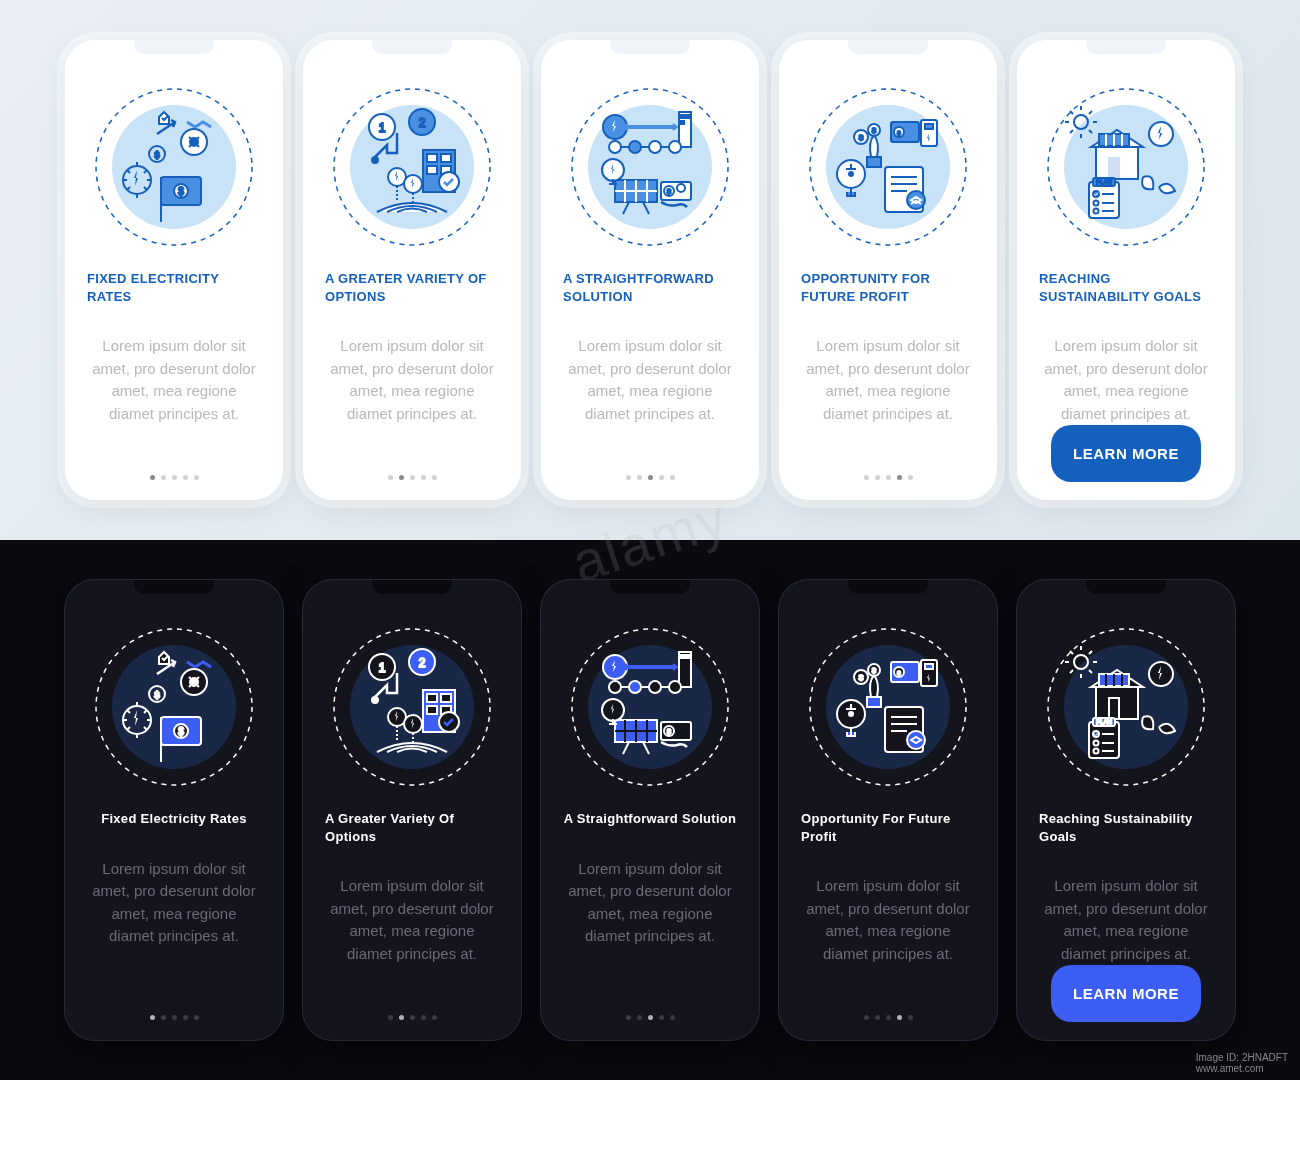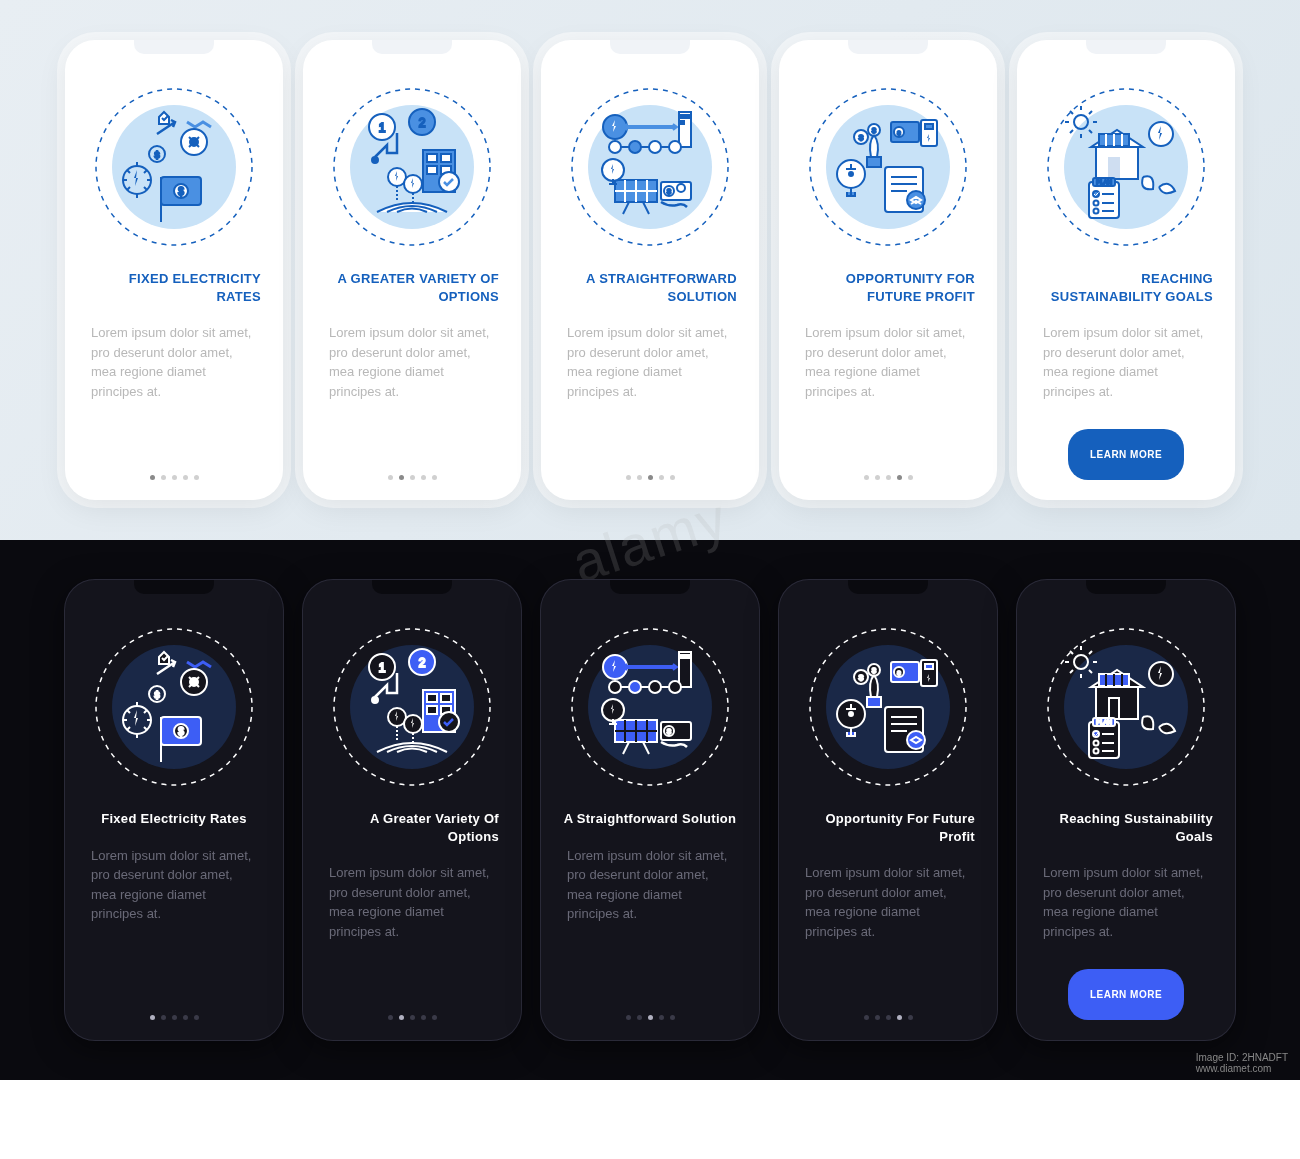--- a/index.html
+++ b/index.html
@@ -15,7 +15,7 @@
 .section-dark .notch{background:#0a0a0f}
 .illus{width:170px;height:170px;margin-top:22px;display:flex;align-items:center;justify-content:center;position:relative}
 .illus svg{width:100%;height:100%}
-.title{font-weight:700;font-size:13px;text-align:right;line-height:1.35;margin-top:18px;letter-spacing:.3px;padding:0 4px}
+.title{font-weight:700;font-size:13px;text-align:left;line-height:1.35;margin-top:18px;letter-spacing:.3px;padding:0 4px}
 .section-light .title{color:#1560bd;text-transform:uppercase}
 .section-dark .title{color:#fff}
 .body{font-size:13px;text-align:left;line-height:1.5;margin-top:18px;padding:0 8px}

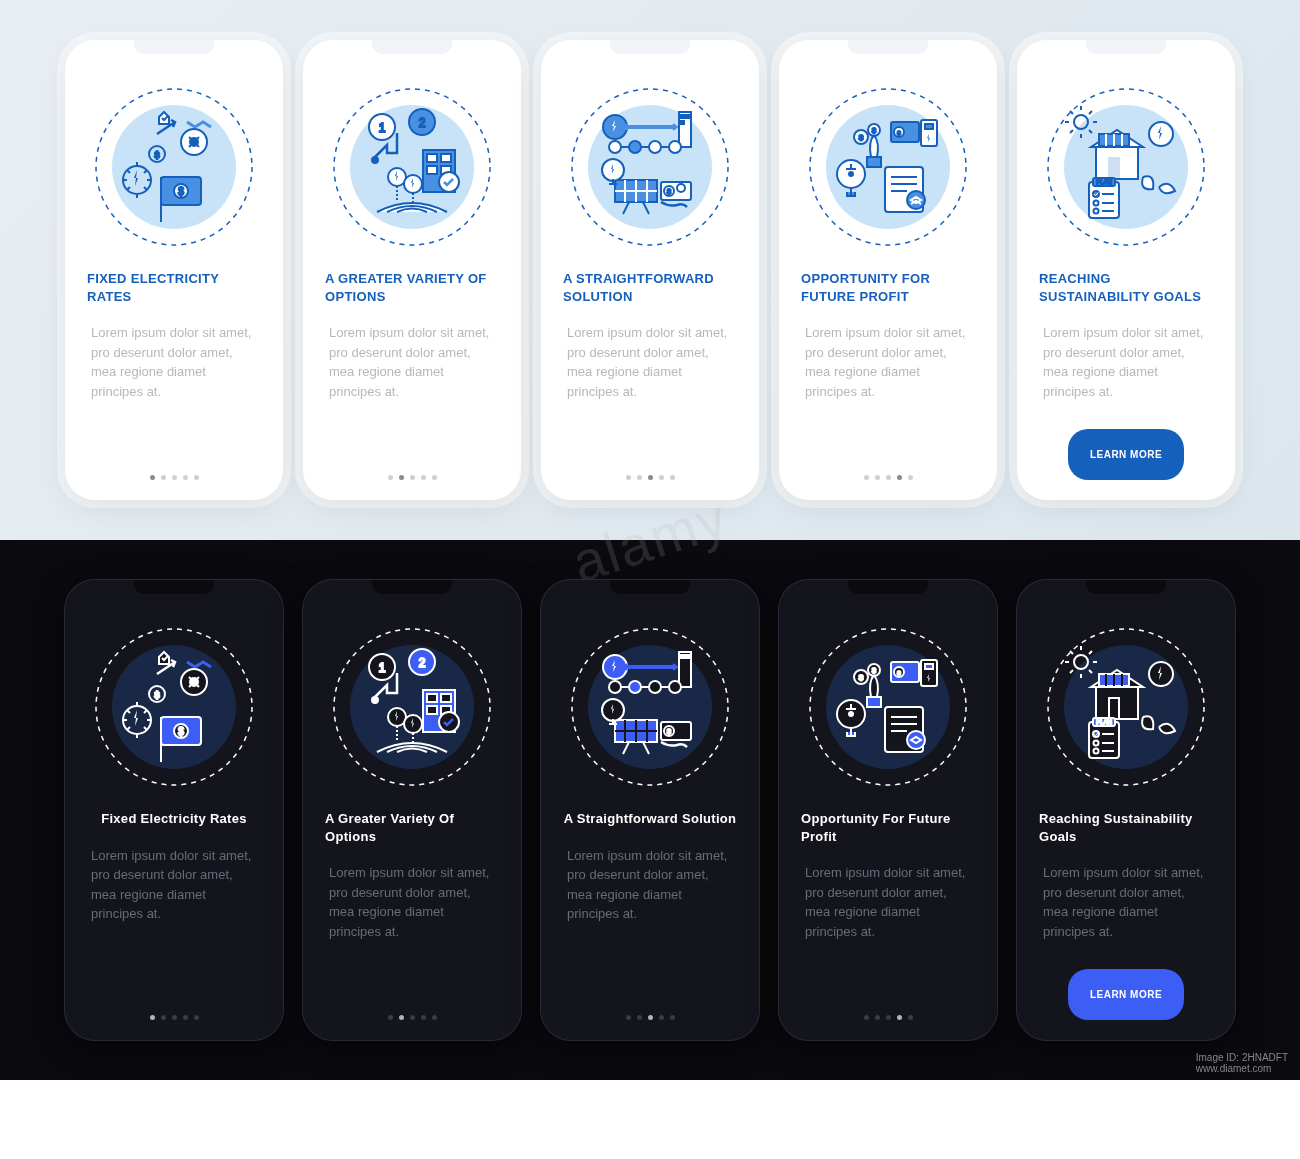--- a/index.html
+++ b/index.html
@@ -18,7 +18,7 @@
 .title{font-weight:700;font-size:13px;text-align:left;line-height:1.35;margin-top:18px;letter-spacing:.3px;padding:0 4px}
 .section-light .title{color:#1560bd;text-transform:uppercase}
 .section-dark .title{color:#fff}
-.body{font-size:13px;text-align:left;line-height:1.5;margin-top:18px;padding:0 8px}
+.body{font-size:15px;text-align:center;line-height:1.5;margin-top:30px;padding:0 8px}
 .section-light .body{color:#b8b8b8}
 .section-dark .body{color:#6a6a78}
 .dots{display:flex;gap:6px;margin-top:auto;margin-bottom:4px}

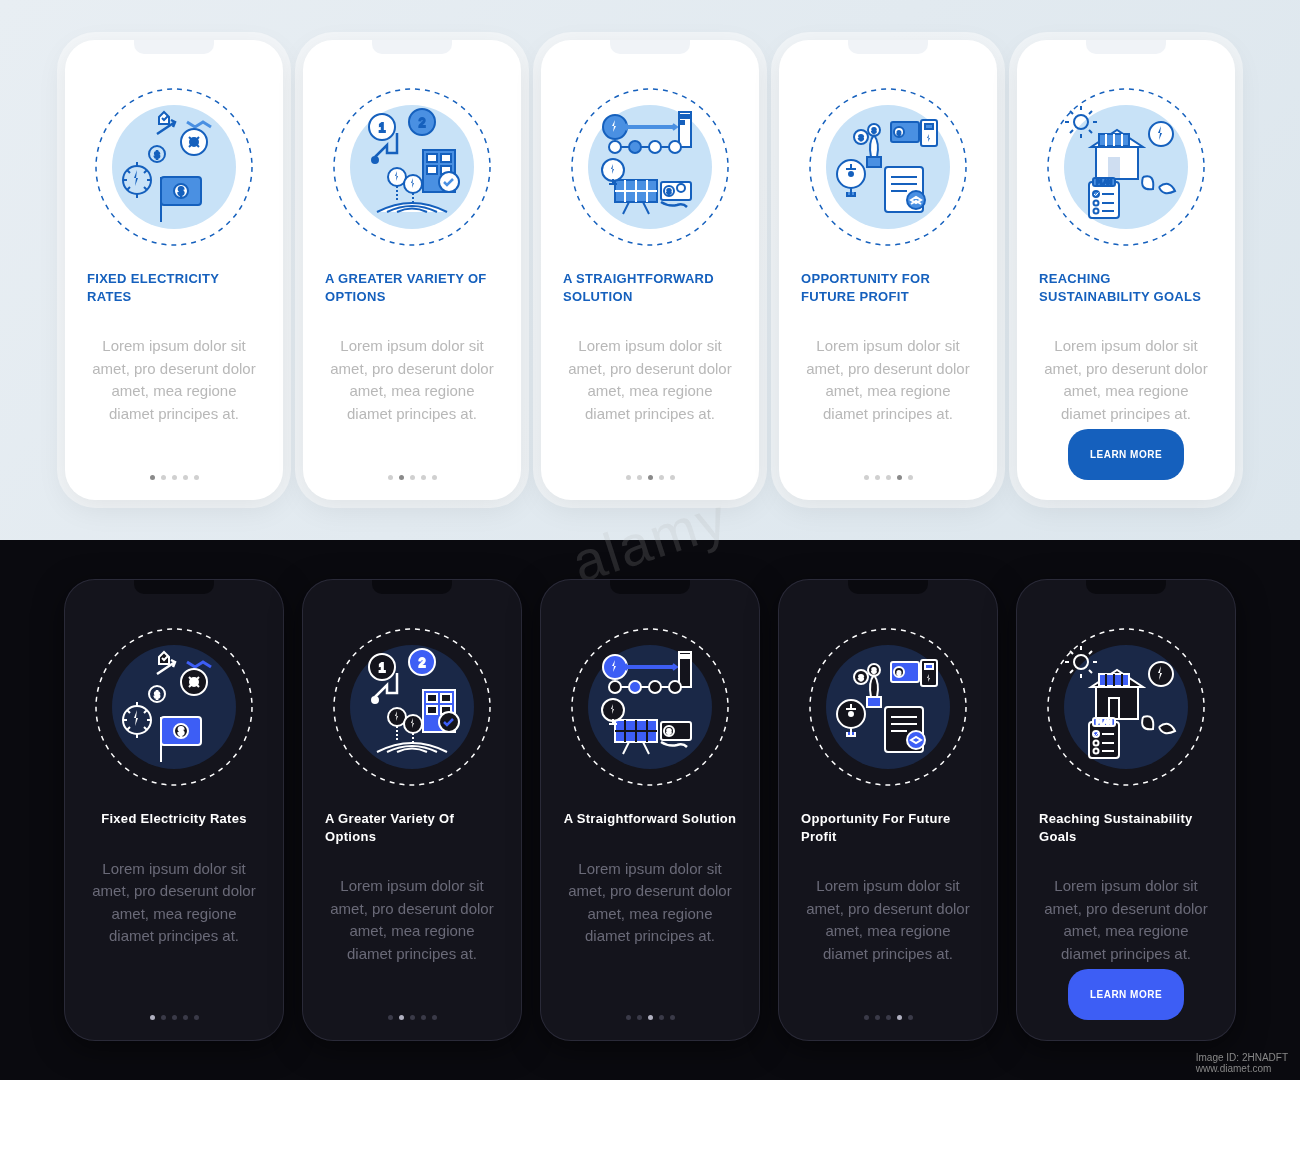--- a/index.html
+++ b/index.html
@@ -27,7 +27,7 @@
 .section-light .dot.active{background:#8a8a8a}
 .section-dark .dot{background:#3a3a48}
 .section-dark .dot.active{background:#b0b0c0}
-.btn{color:#fff;font-size:10px;font-weight:600;padding:20px 22px;border-radius:20px;letter-spacing:.5px;margin-top:auto;margin-bottom:4px;border:none;cursor:pointer}
+.btn{color:#fff;font-size:15px;font-weight:600;padding:20px 22px;border-radius:20px;letter-spacing:.5px;margin-top:auto;margin-bottom:4px;border:none;cursor:pointer}
 .section-light .btn{background:#1560bd}
 .section-dark .btn{background:#3d5ef5}
 .watermark{position:absolute;bottom:6px;right:12px;font-size:10px;color:#888;font-family:Arial}

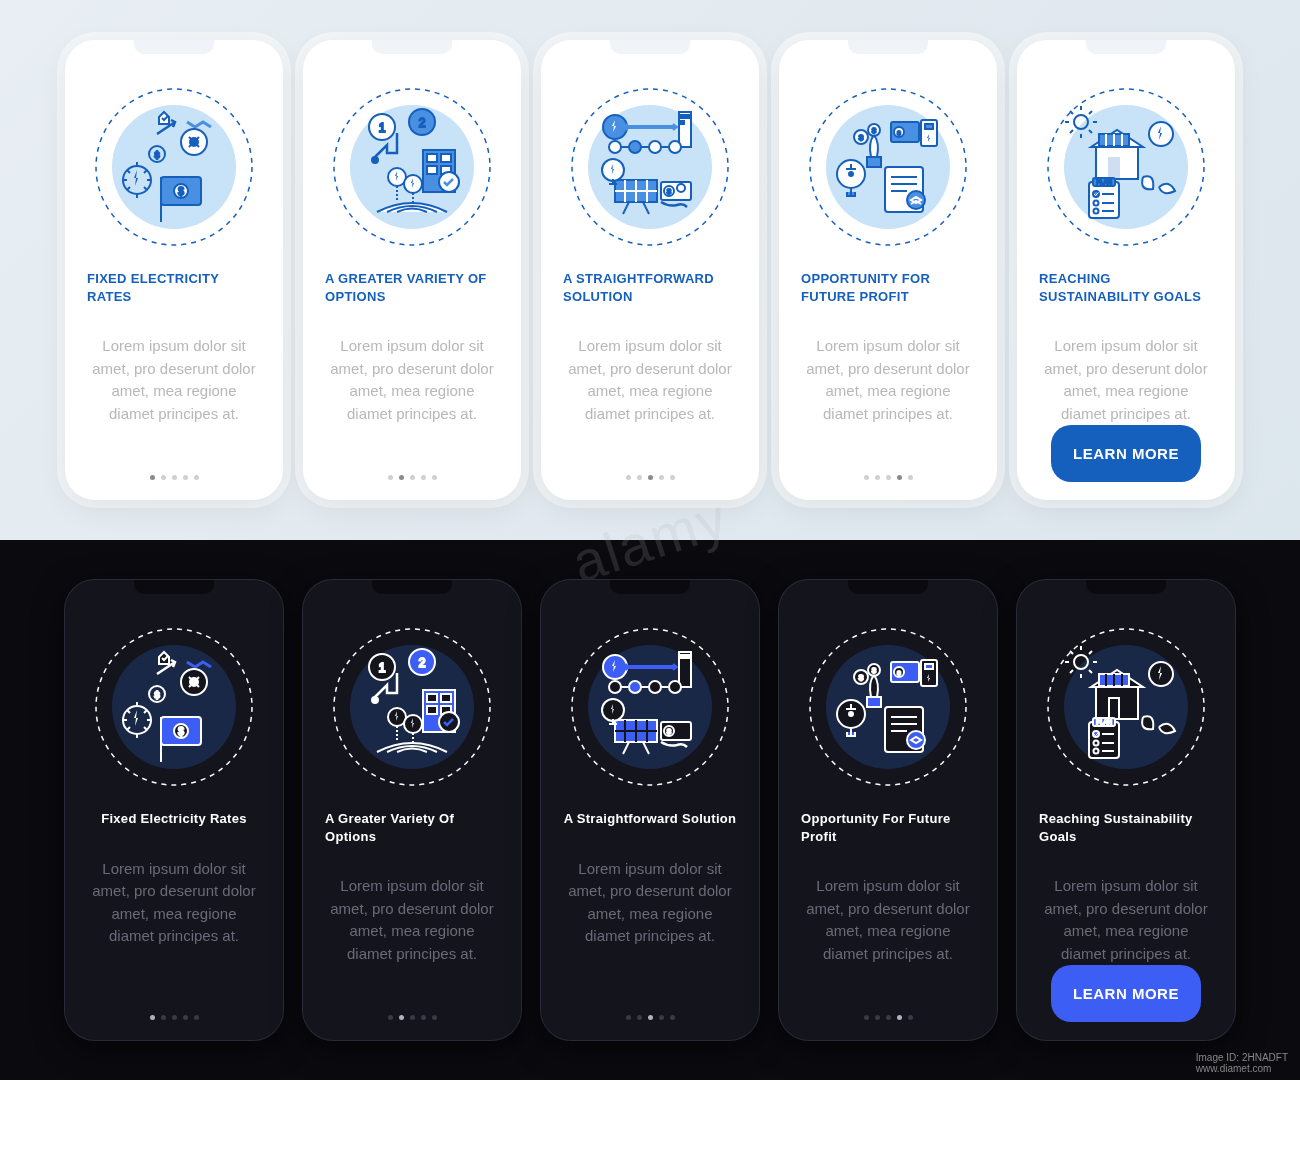--- a/index.html
+++ b/index.html
@@ -467,7 +467,7 @@
 </div>
 
 <div class="watermark">
-<span>Image ID: 2HNADFT</span><br><span>www.diamet.com</span>
+<span>Image ID: 2HNADFT</span><br><span>www.amet.com</span>
 </div>
 </div>
 

